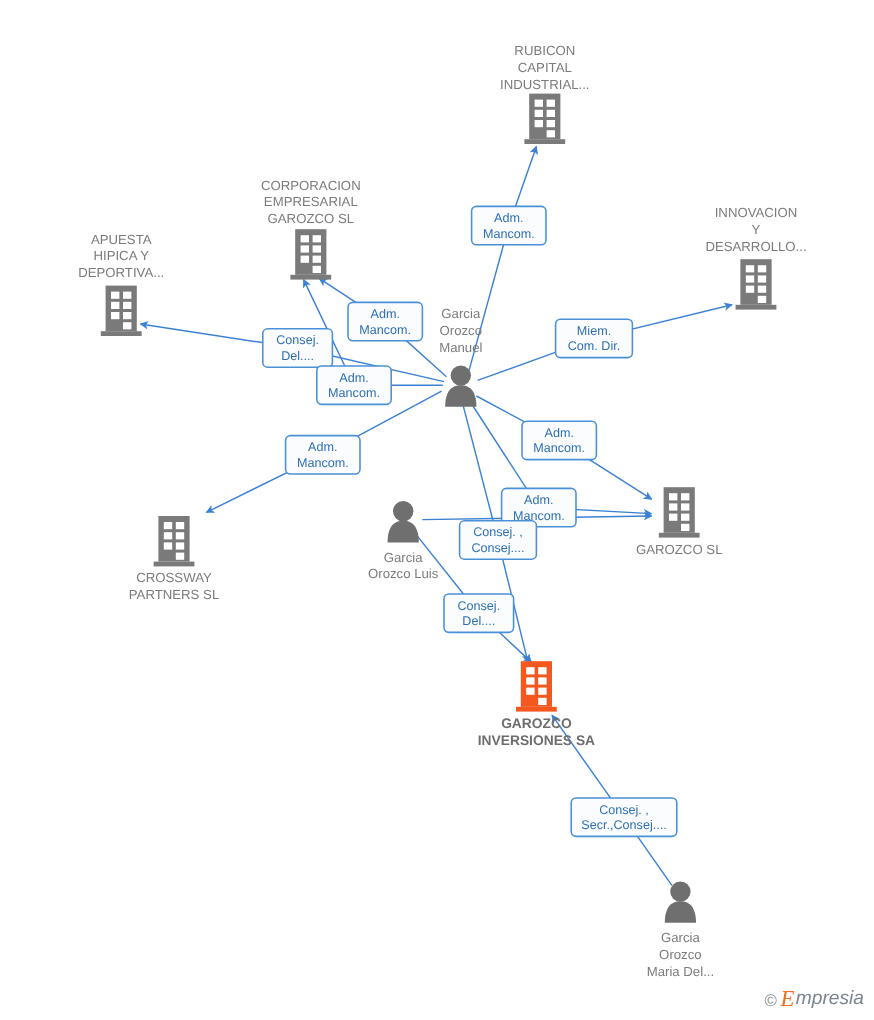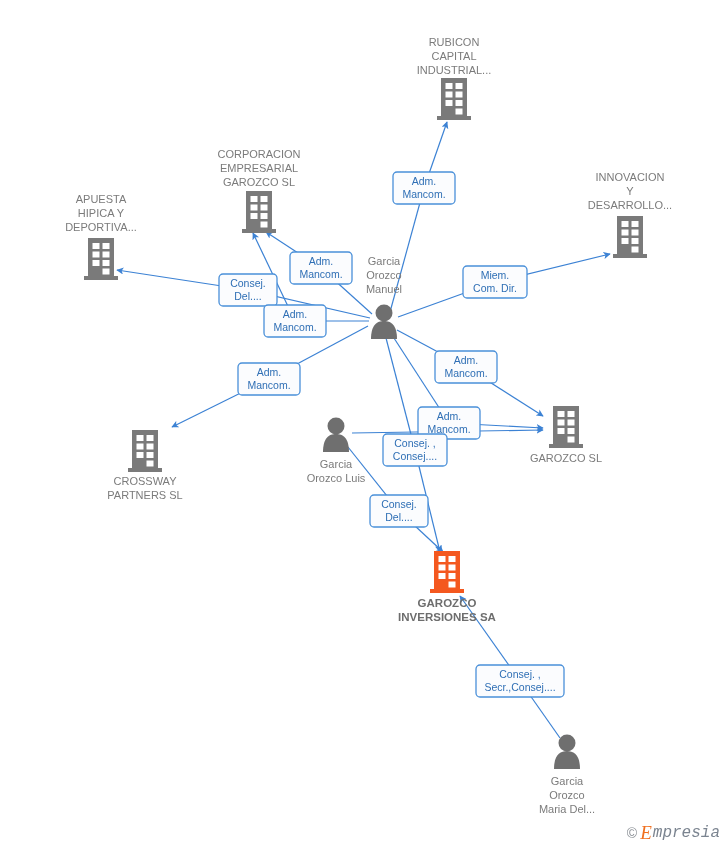--- a/index.html
+++ b/index.html
@@ -73,7 +73,7 @@
     font-size: 16px;
     font-style: italic;
     margin-left: -2px;
-    font-family: Liberation Mono, monospace;
+    font-family: Liberation Sans, sans-serif;
     text-align: center;
   }
 </style>

